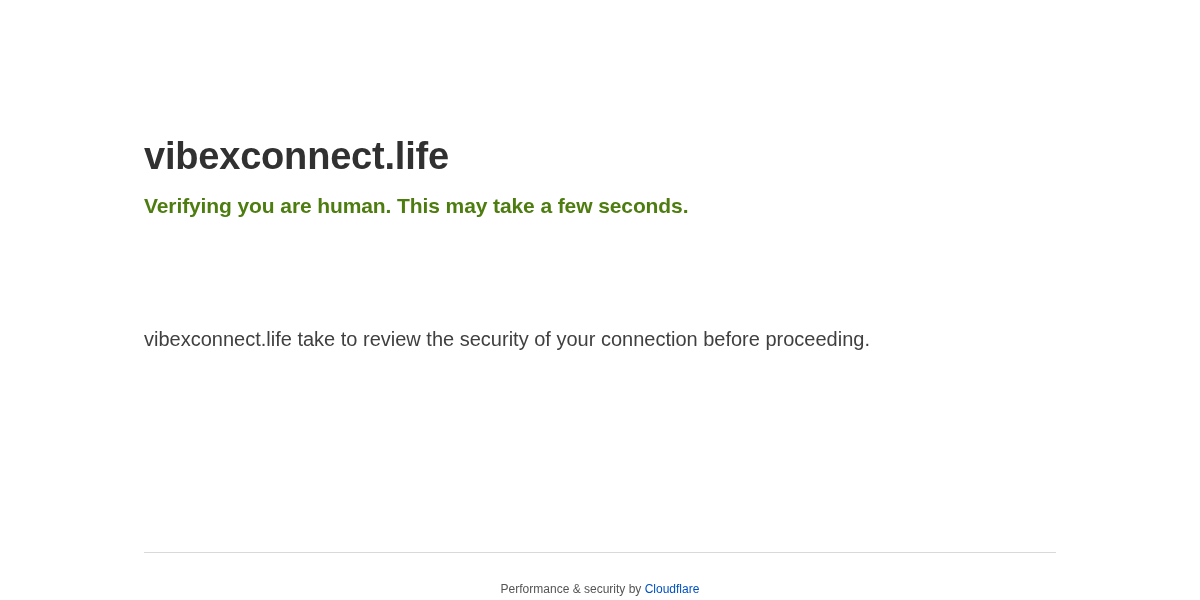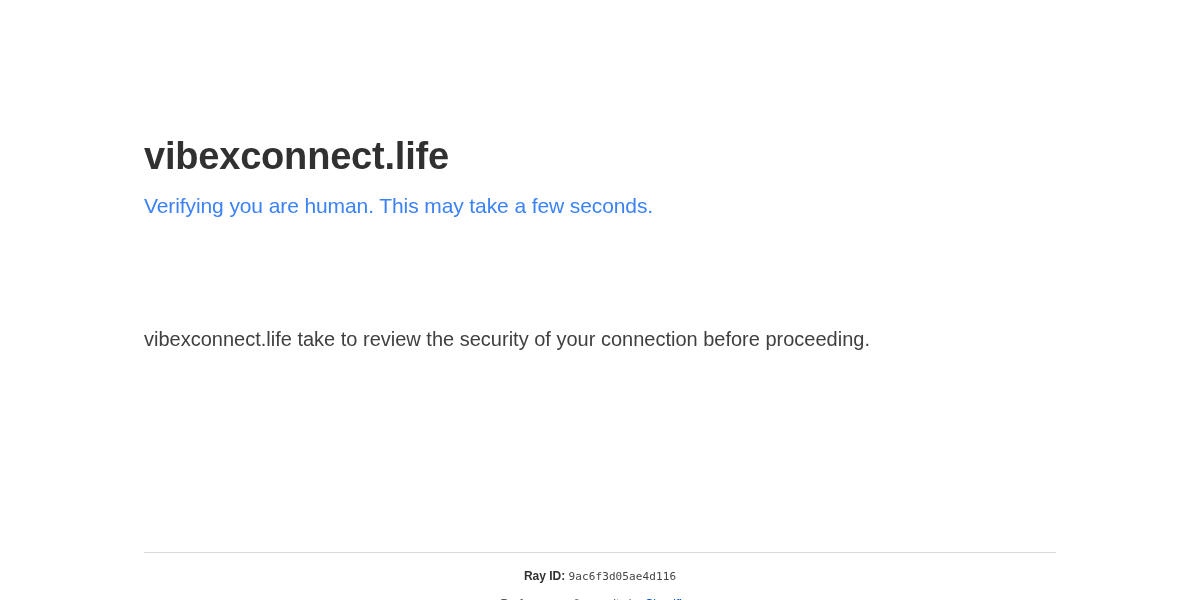--- a/index.html
+++ b/index.html
@@ -49,9 +49,9 @@
     top: 192px;
     font-size: 21px;
     line-height: 28px;
-    font-weight: 400;
+    font-weight: 700;
     letter-spacing: -0.1px;
-    color: #3b82f6;
+    color: #4d7c0f;
     white-space: nowrap;
   }
 

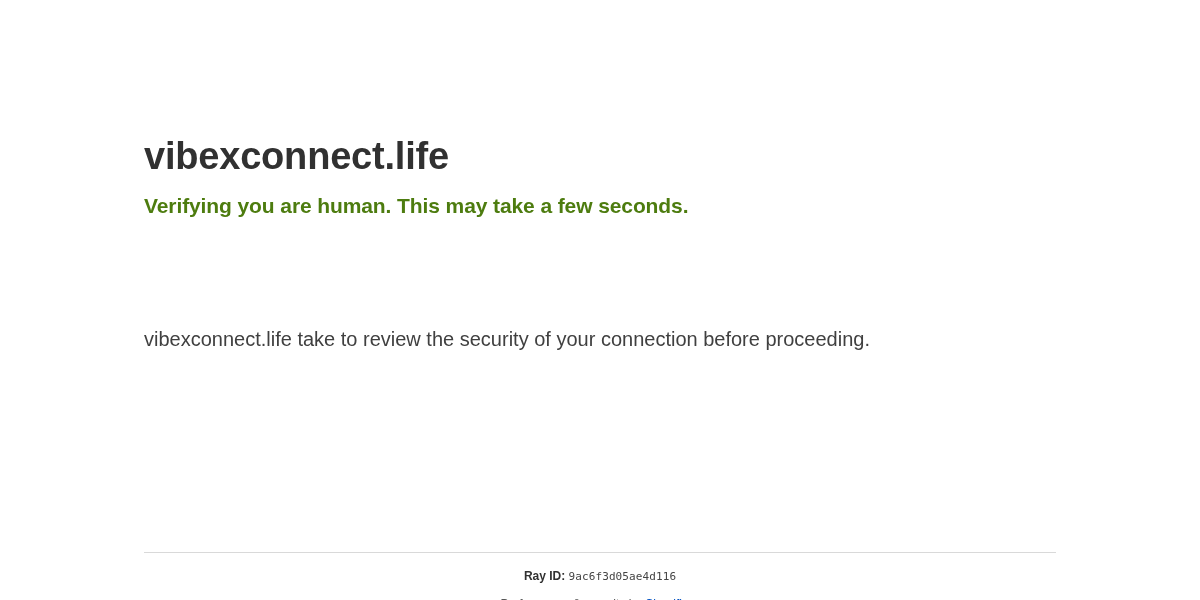--- a/index.html
+++ b/index.html
@@ -139,10 +139,6 @@
 
   <div class="footer">
 
-    <div class="ray-line">
-      <span class="ray-label">Ray ID:</span>
-      <span class="ray-value">9ac6f3d05ae4d116</span>
-    </div>
 
     <div class="attrib-line">
       <span>Performance &amp; security by</span>

